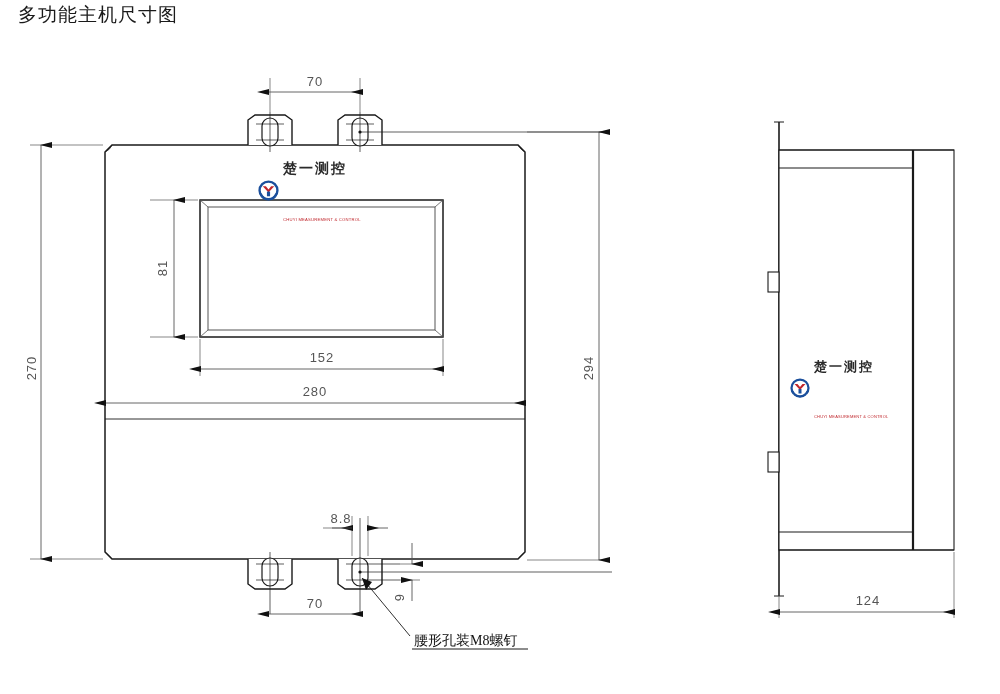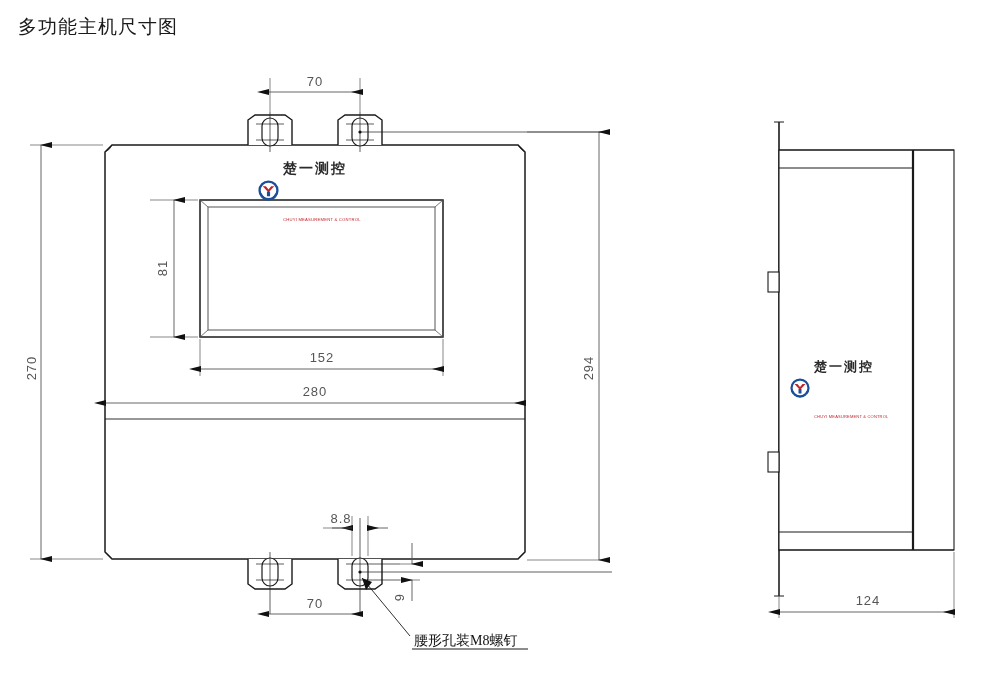--- a/index.html
+++ b/index.html
@@ -23,7 +23,7 @@
   .title-text {
     position: absolute;
     left: 18px;
-    top: 14px;
+    top: 2px;
     font-family: "Liberation Serif", serif;
     font-size: 19px;
     color: #1a1a1a;

